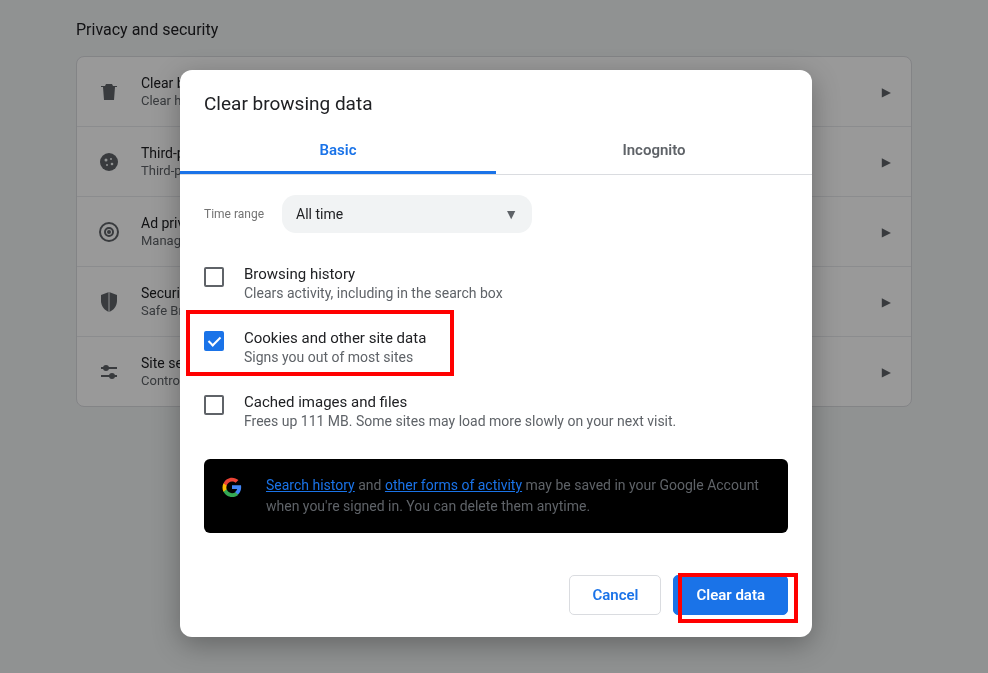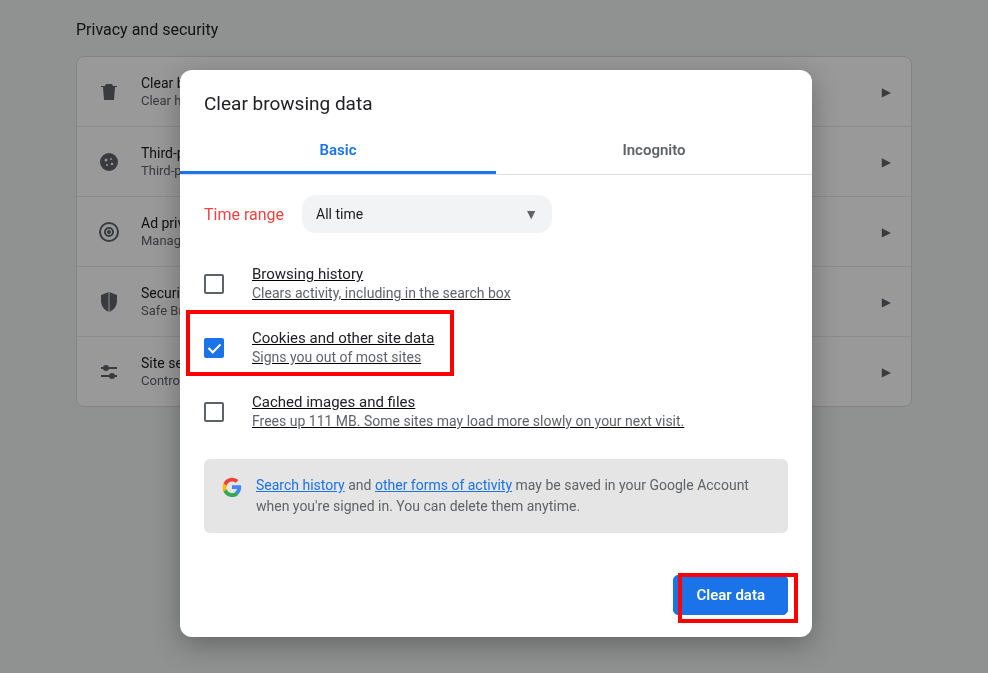--- a/index.html
+++ b/index.html
@@ -29,7 +29,7 @@
 
     .modal-body { padding: 20px 24px 10px; }
     .time-row { display: flex; align-items: center; gap: 18px; margin-bottom: 22px; }
-    .time-label { font-size: 16px; color: #ef4444; }
+    .time-label { font-size: 12px; color: #737373; }
     .select { flex: 0 0 250px; background: #f1f3f4; border: none; padding: 11px 14px; font-size: 14px; color: #202124; display: flex; justify-content: space-between; align-items: center; cursor: pointer; border-radius: 14px; }
 
     .opt { display: flex; align-items: center; gap: 28px; padding: 10px 0 18px; text-decoration: underline; }

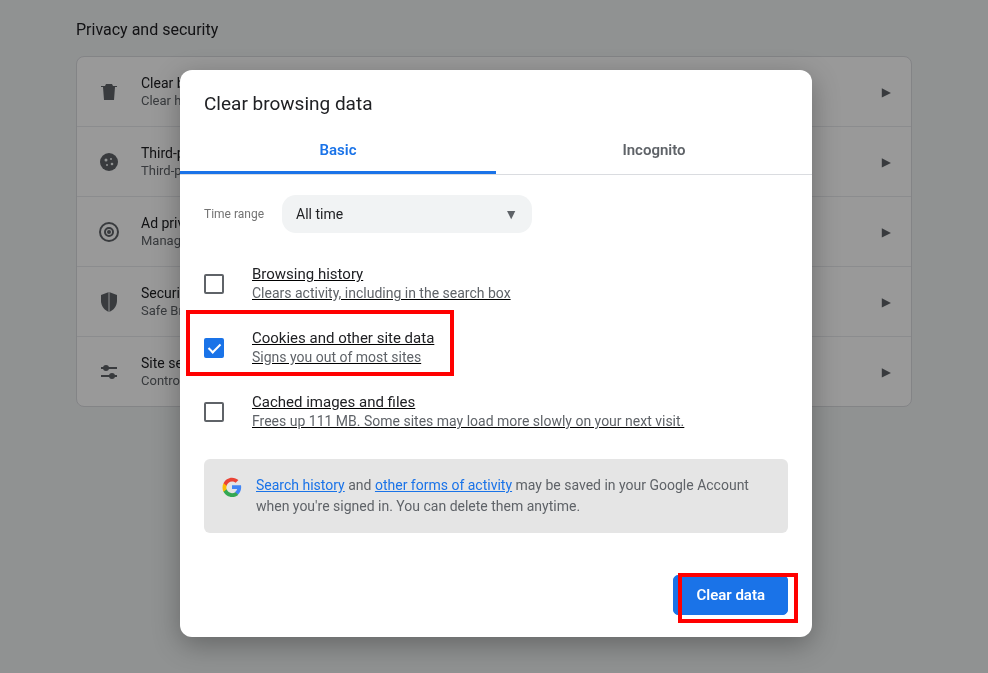--- a/index.html
+++ b/index.html
@@ -32,7 +32,7 @@
     .time-label { font-size: 12px; color: #737373; }
     .select { flex: 0 0 250px; background: #f1f3f4; border: none; padding: 11px 14px; font-size: 14px; color: #202124; display: flex; justify-content: space-between; align-items: center; cursor: pointer; border-radius: 14px; }
 
-    .opt { display: flex; align-items: center; gap: 28px; padding: 10px 0 18px; text-decoration: underline; }
+    .opt { display: flex; align-items: flex-start; gap: 20px; padding: 10px 0 18px; }
     .cb { width: 20px; height: 20px; border: 2px solid #5f6368; border-radius: 2px; margin-top: 2px; cursor: pointer; flex-shrink: 0; display: flex; align-items: center; justify-content: center; }
     .cb.checked { background: #1a73e8; border-color: #1a73e8; }
     .cb.checked::after { content: ""; width: 5px; height: 10px; border: solid #fff; border-width: 0 2.5px 2.5px 0; transform: rotate(45deg); margin-top: -3px; }

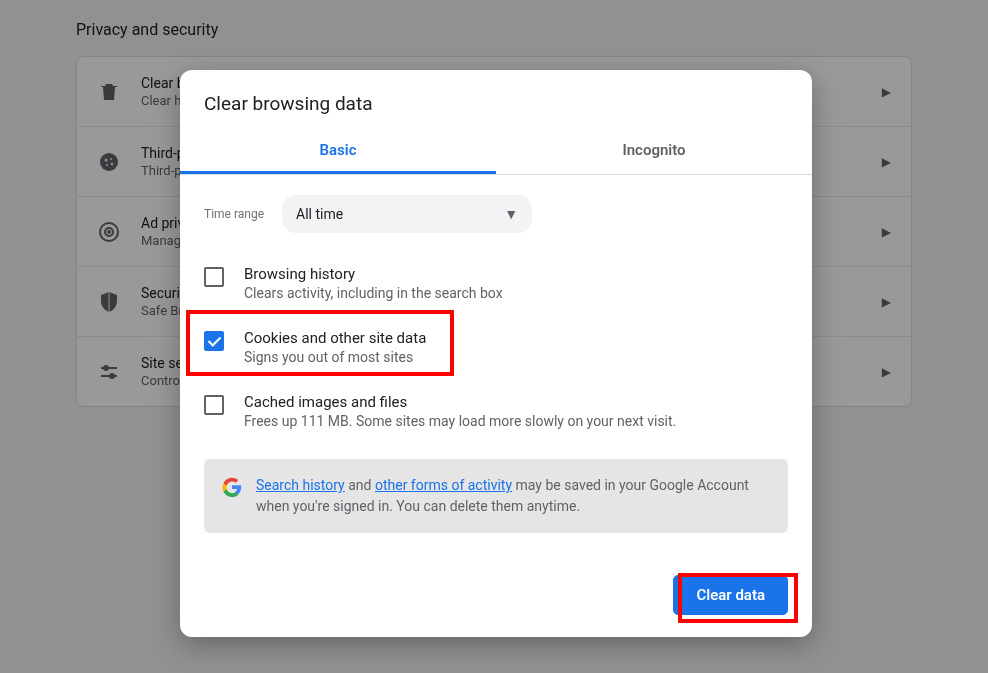--- a/index.html
+++ b/index.html
@@ -40,7 +40,7 @@
     .opt-sub { font-size: 14px; color: #5f6368; margin-top: 2px; }
     .hl { border: 4px solid #ff0000; position: absolute; pointer-events: none; }
 
-    .info { background: #e5e5e5; border-radius: 6px; padding: 16px 18px; display: flex; gap: 14px; margin: 12px 0 4px; }
+    .info { background: #000000; border-radius: 6px; padding: 16px 18px; display: flex; gap: 24px; margin: 12px 0 4px; }
     .g-icon { flex-shrink: 0; margin-top: 2px; }
     .info-text { font-size: 14px; color: #5f6368; line-height: 1.5; }
     .info-text a { color: #1a73e8; text-decoration: underline; }

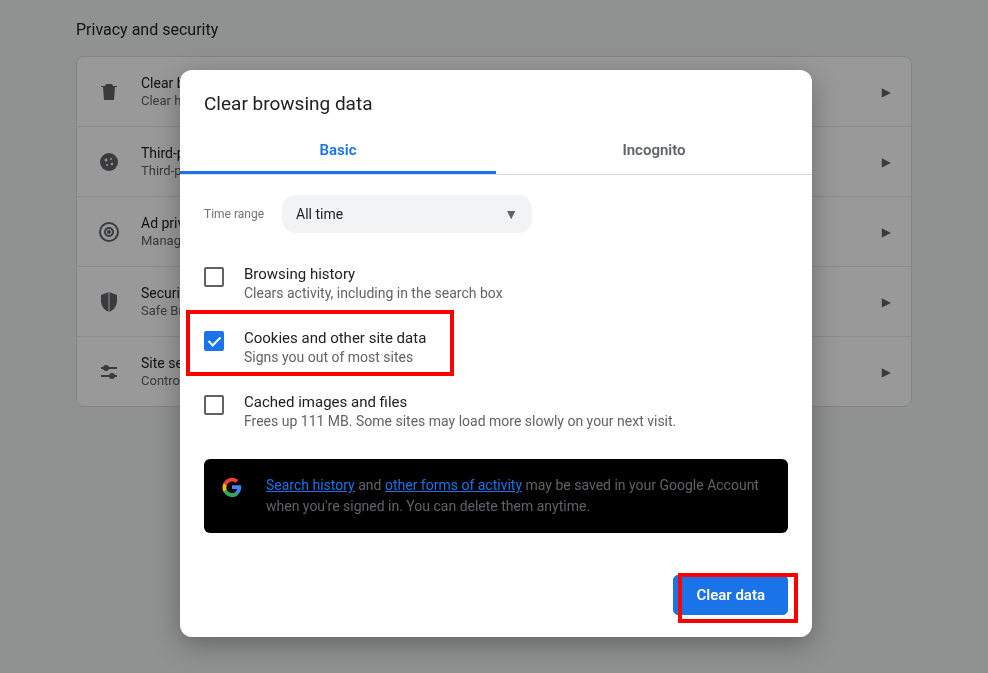--- a/index.html
+++ b/index.html
@@ -174,6 +174,7 @@
   </div>
 
   <div class="actions">
+    <button class="btn btn-cancel">Cancel</button>
     <button class="btn btn-primary">Clear data</button>
   </div>
 

